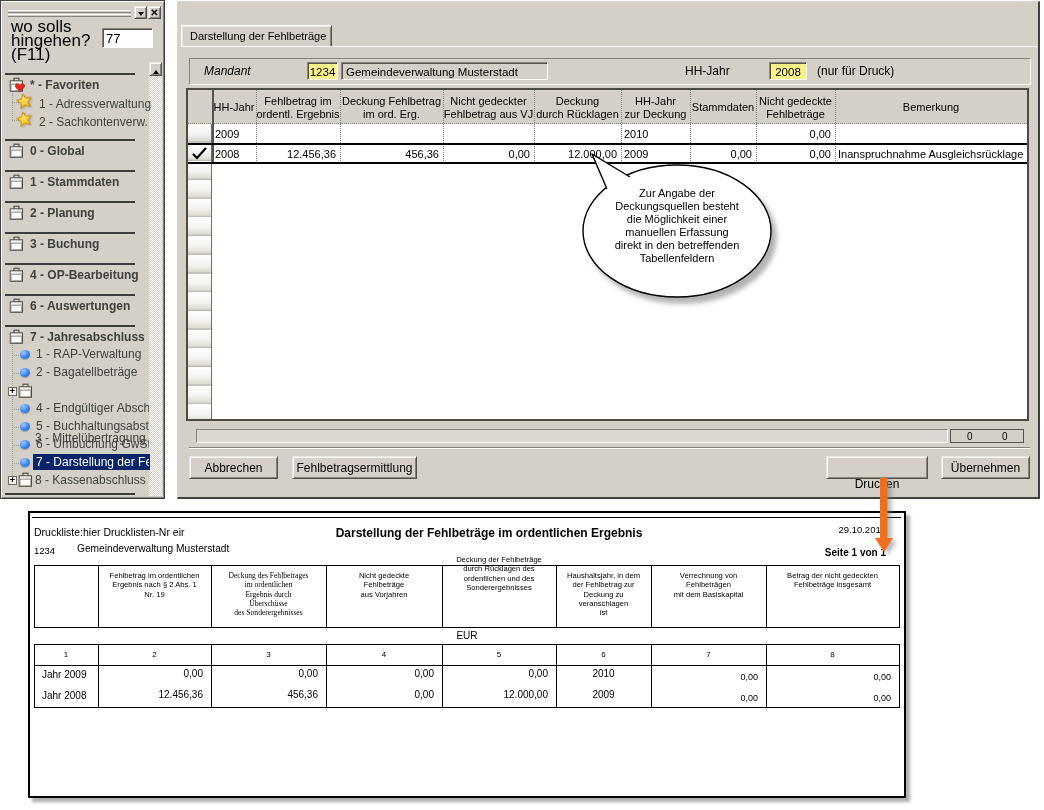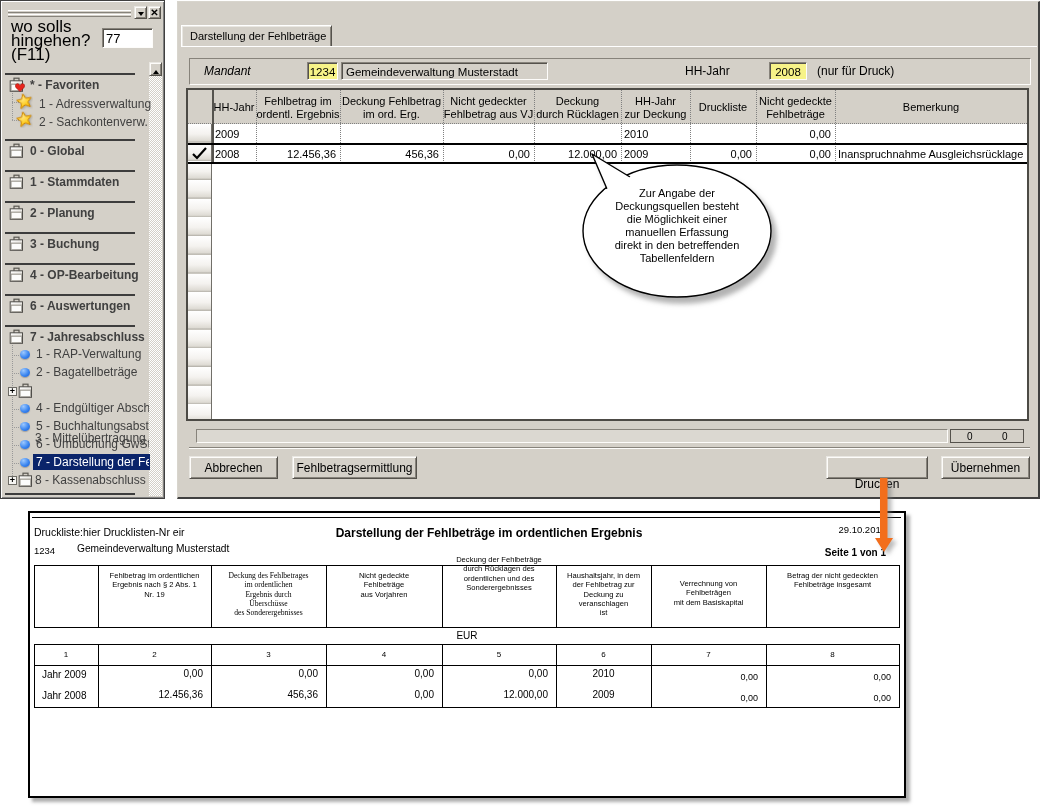--- a/index.html
+++ b/index.html
@@ -205,7 +205,7 @@
     <div class="abs hc" style="left:255px;top:5px;width:91px;">Nicht gedeckter<br>Fehlbetrag aus VJ</div>
     <div class="abs hc" style="left:346px;top:5px;width:87px;">Deckung<br>durch Rücklagen</div>
     <div class="abs hc" style="left:433px;top:5px;width:69px;">HH-Jahr<br>zur Deckung</div>
-    <div class="abs hc" style="left:502px;top:11px;width:66px;">Druckliste</div>
+    <div class="abs hc" style="left:502px;top:11px;width:66px;">Stammdaten</div>
     <div class="abs hc" style="left:568px;top:5px;width:79px;">Nicht gedeckte<br>Fehlbeträge</div>
     <div class="abs hc" style="left:647px;top:11px;width:192px;">Bemerkung</div>
 

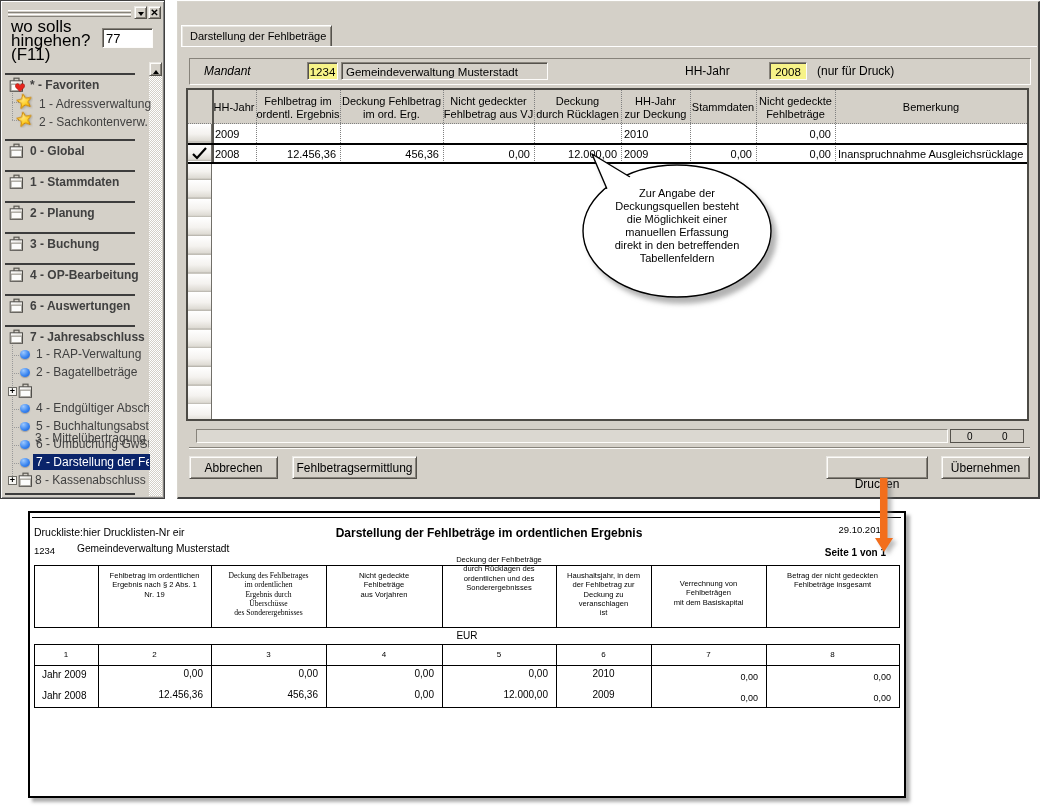--- a/index.html
+++ b/index.html
@@ -294,7 +294,7 @@
   <div class="abs ph" style="left:296px;top:58px;width:116px;">Nicht gedeckte<br>Fehlbeträge<br>aus Vorjahren</div>
   <div class="abs ph" style="left:412px;top:42px;width:114px;">Deckung der Fehlbeträge<br>durch Rücklagen des<br>ordentlichen und des<br>Sonderergebnisses</div>
   <div class="abs ph" style="left:526px;top:58px;width:95px;">Haushaltsjahr, in dem<br>der Fehlbetrag zur<br>Deckung zu<br>veranschlagen<br>ist</div>
-  <div class="abs ph" style="left:621px;top:66px;width:115px;">Verrechnung von<br>Fehlbeträgen<br>mit dem Basiskapital</div>
+  <div class="abs ph" style="left:621px;top:58px;width:115px;">Verrechnung von<br>Fehlbeträgen<br>mit dem Basiskapital</div>
   <div class="abs ph" style="left:736px;top:58px;width:133px;">Betrag der nicht gedeckten<br>Fehlbeträge insgesamt</div>
   <div class="abs" style="left:4px;top:117px;width:866px;text-align:center;font-size:10px;">EUR</div>
 

